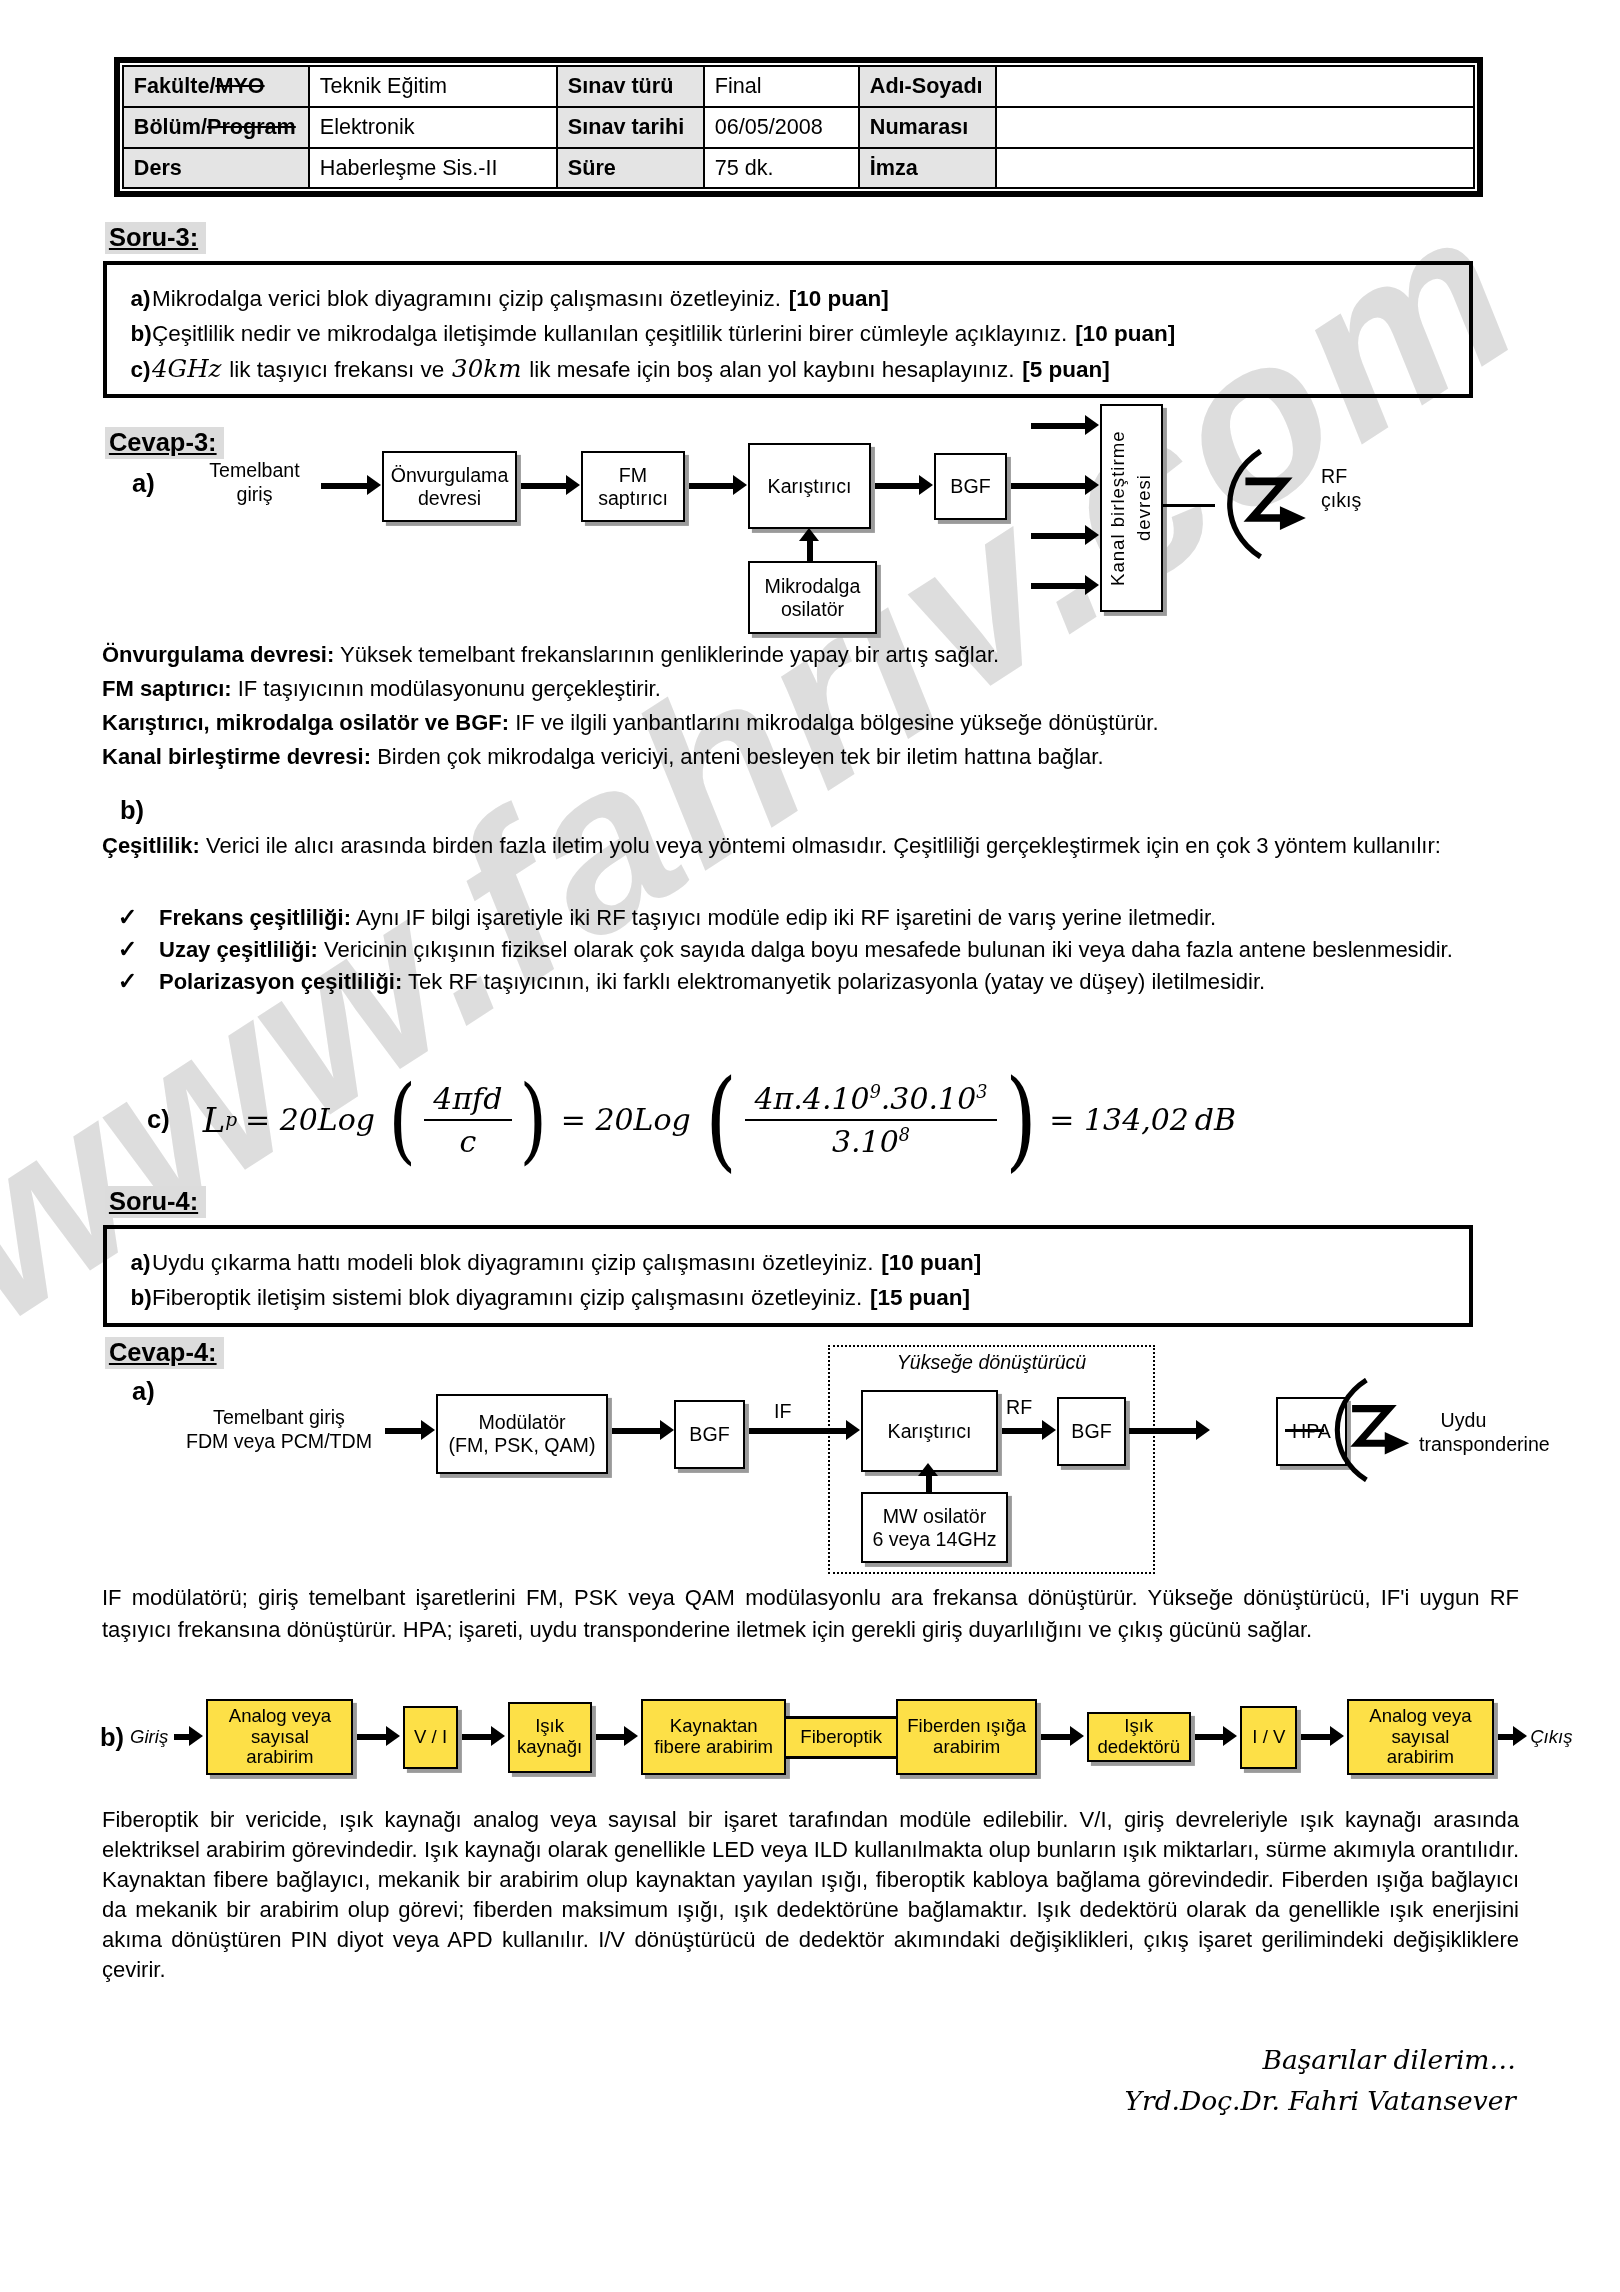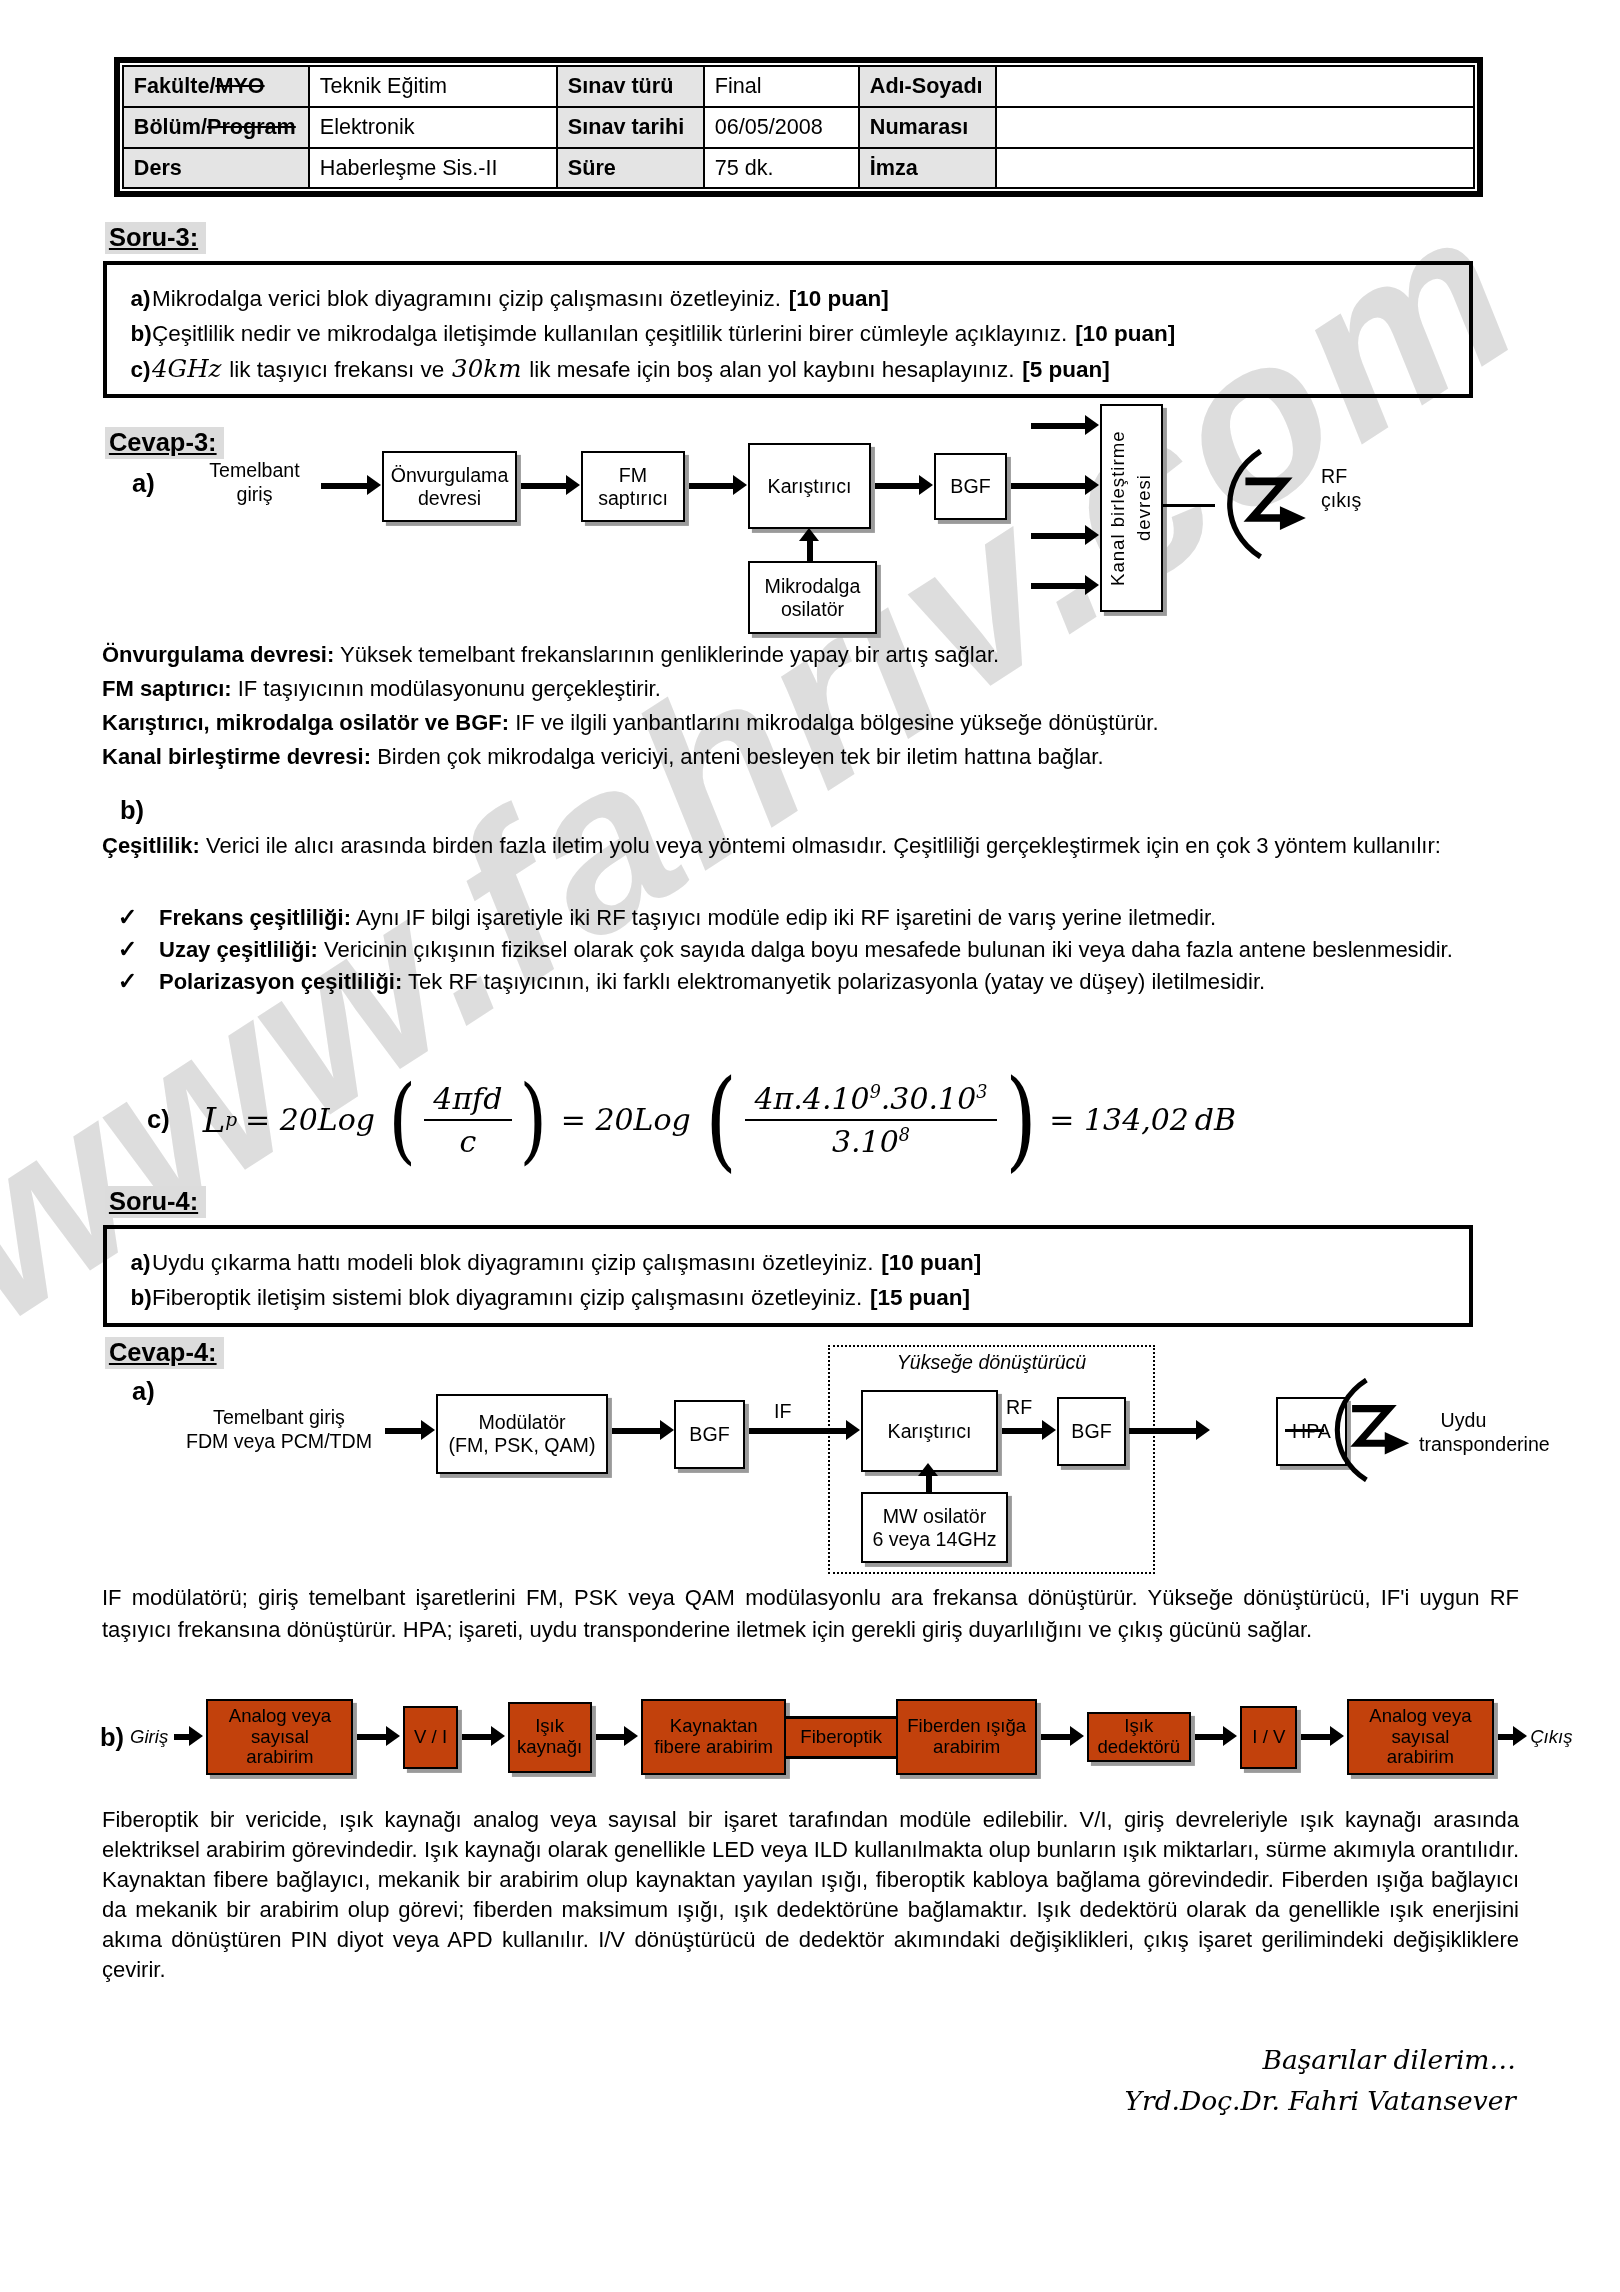--- a/index.html
+++ b/index.html
@@ -29,7 +29,7 @@
   .bx{position:absolute;background:#fff;border:2.9px solid #000;box-shadow:3.9px 3.9px 0 #9a9a9a;
       display:flex;align-items:center;justify-content:center;text-align:center;
       font-size:19.6px;line-height:1.15;box-sizing:border-box;padding:2px;z-index:1;}
-  .bxf{background:#c2410c;border:2.9px solid #000;box-shadow:3.9px 3.9px 0 #9a9a9a;
+  .bxf{background:#fde047;border:2.9px solid #000;box-shadow:3.9px 3.9px 0 #9a9a9a;
       display:flex;align-items:center;justify-content:center;text-align:center;
       font-size:18.6px;line-height:1.12;box-sizing:border-box;padding:8px;flex:none;z-index:1;}
   .dashedbox{position:absolute;border:2.9px dotted #000;z-index:1;}

